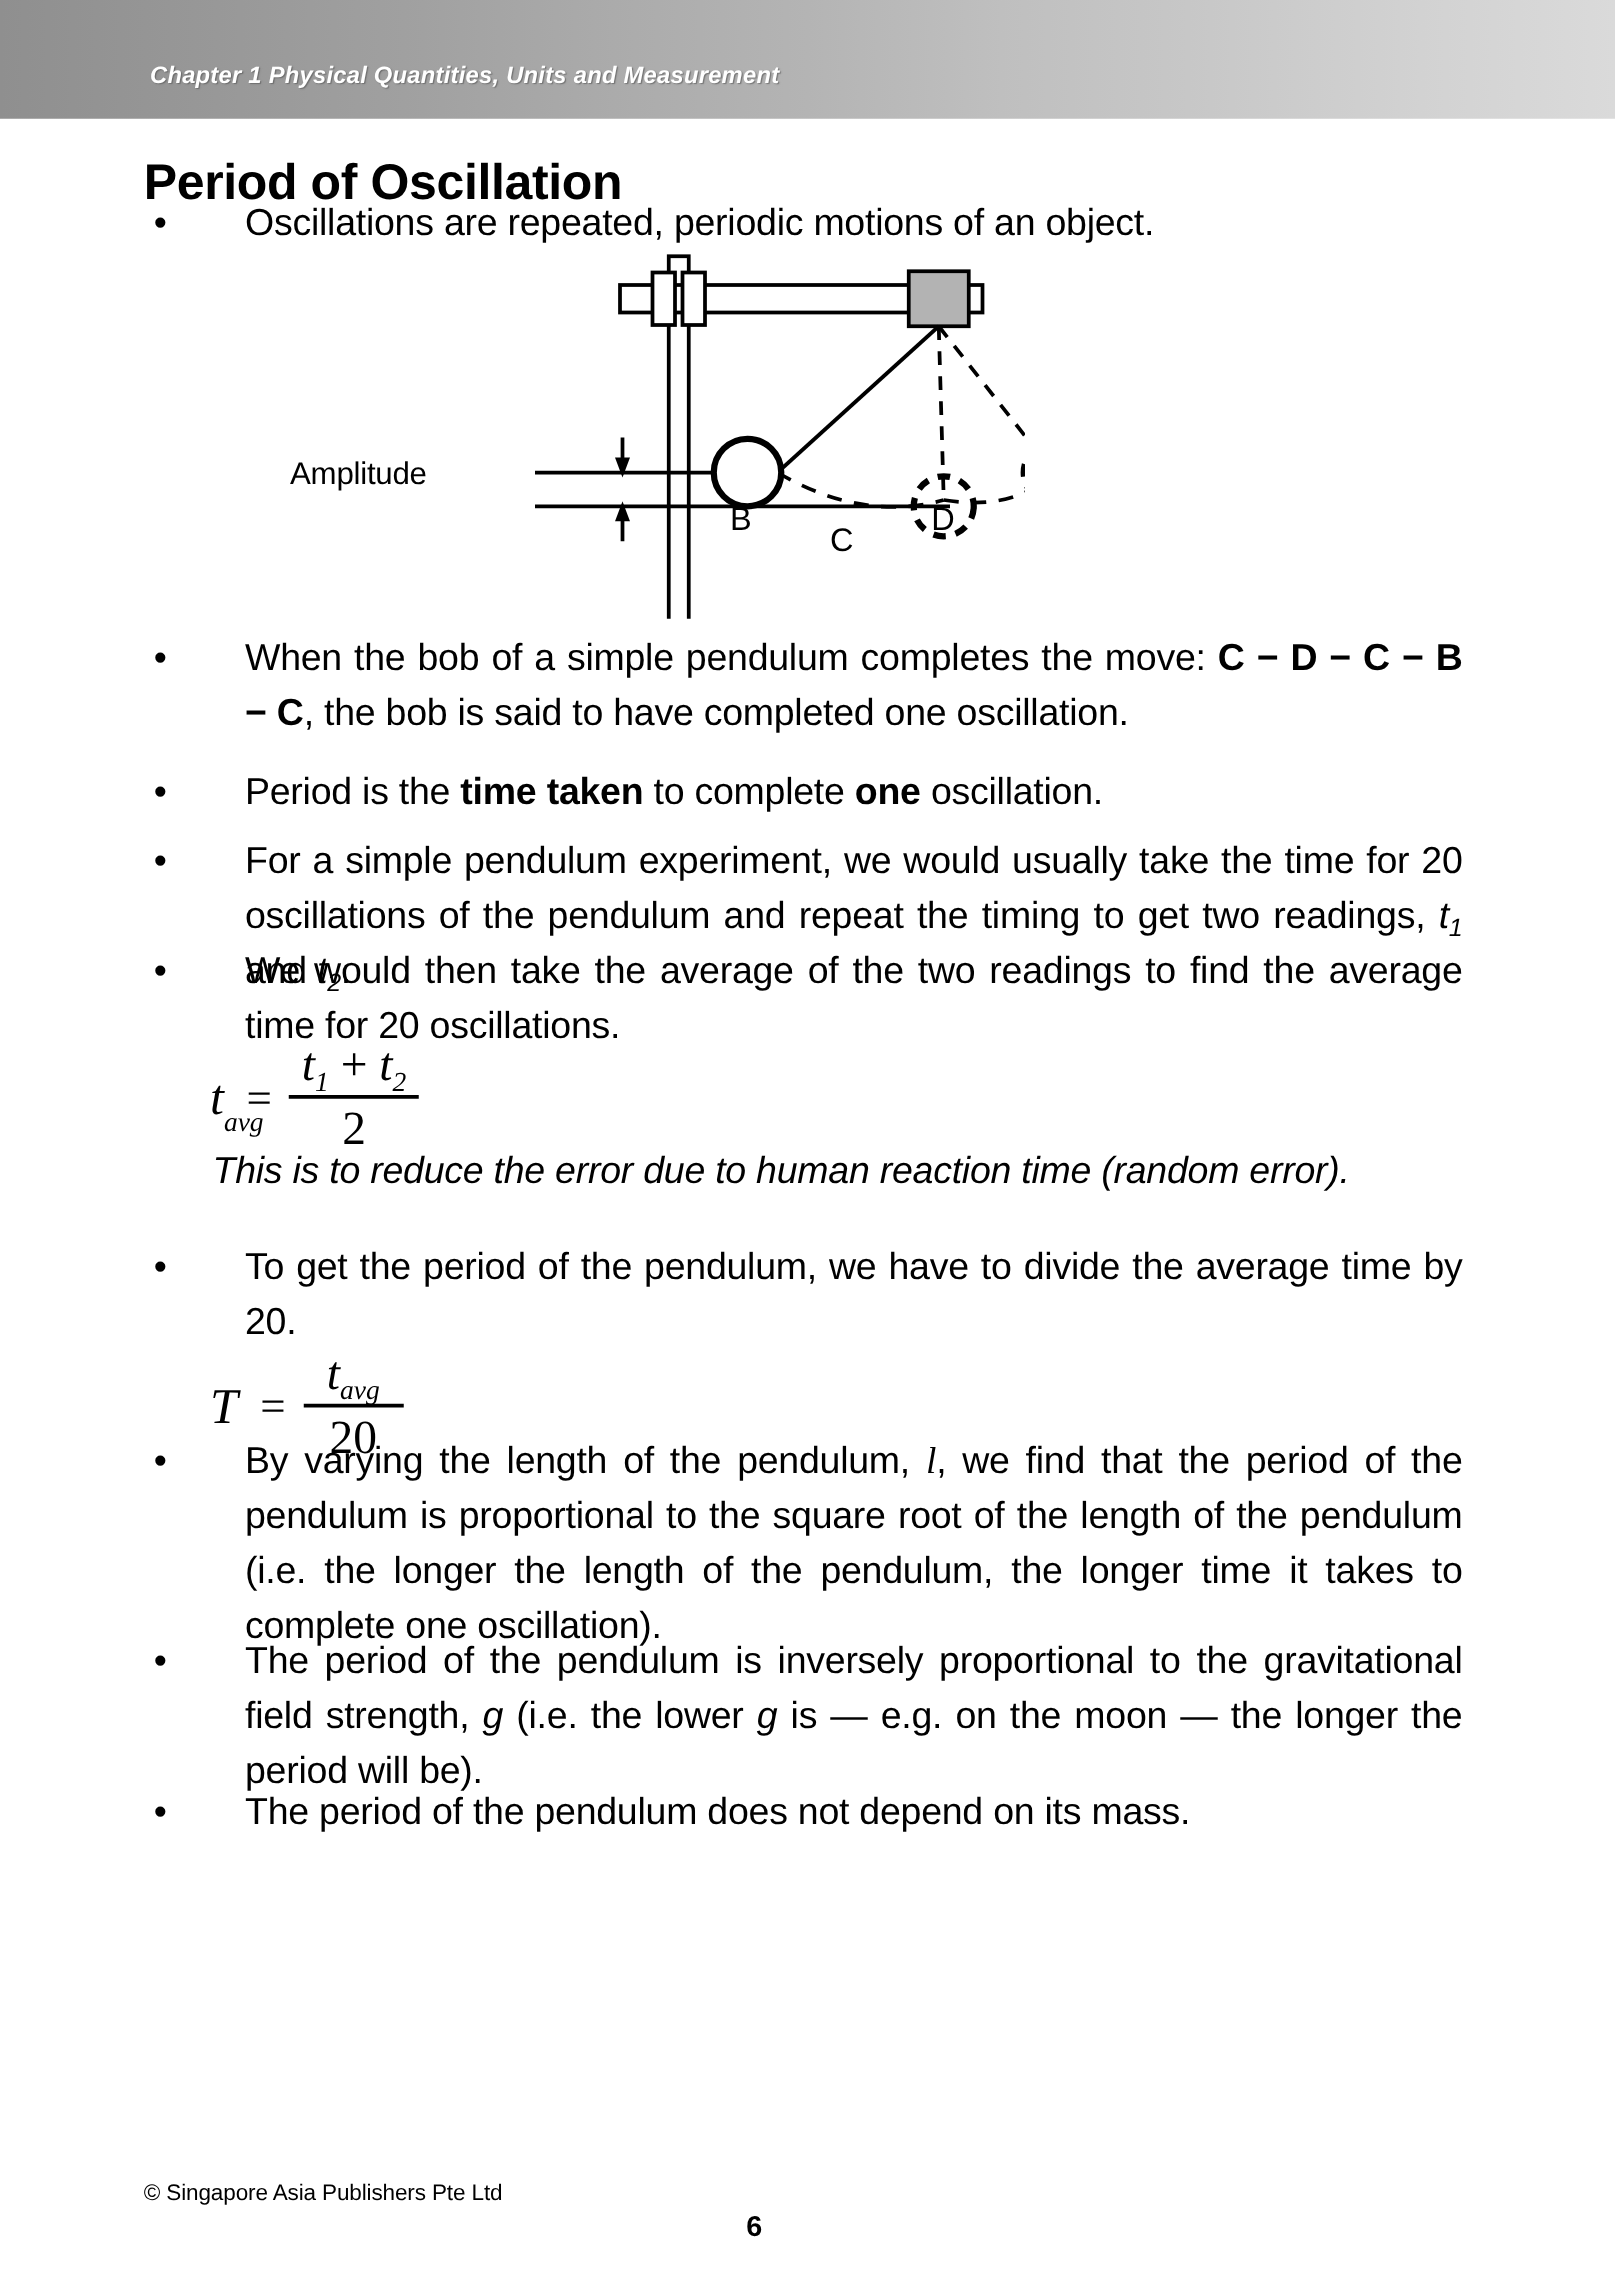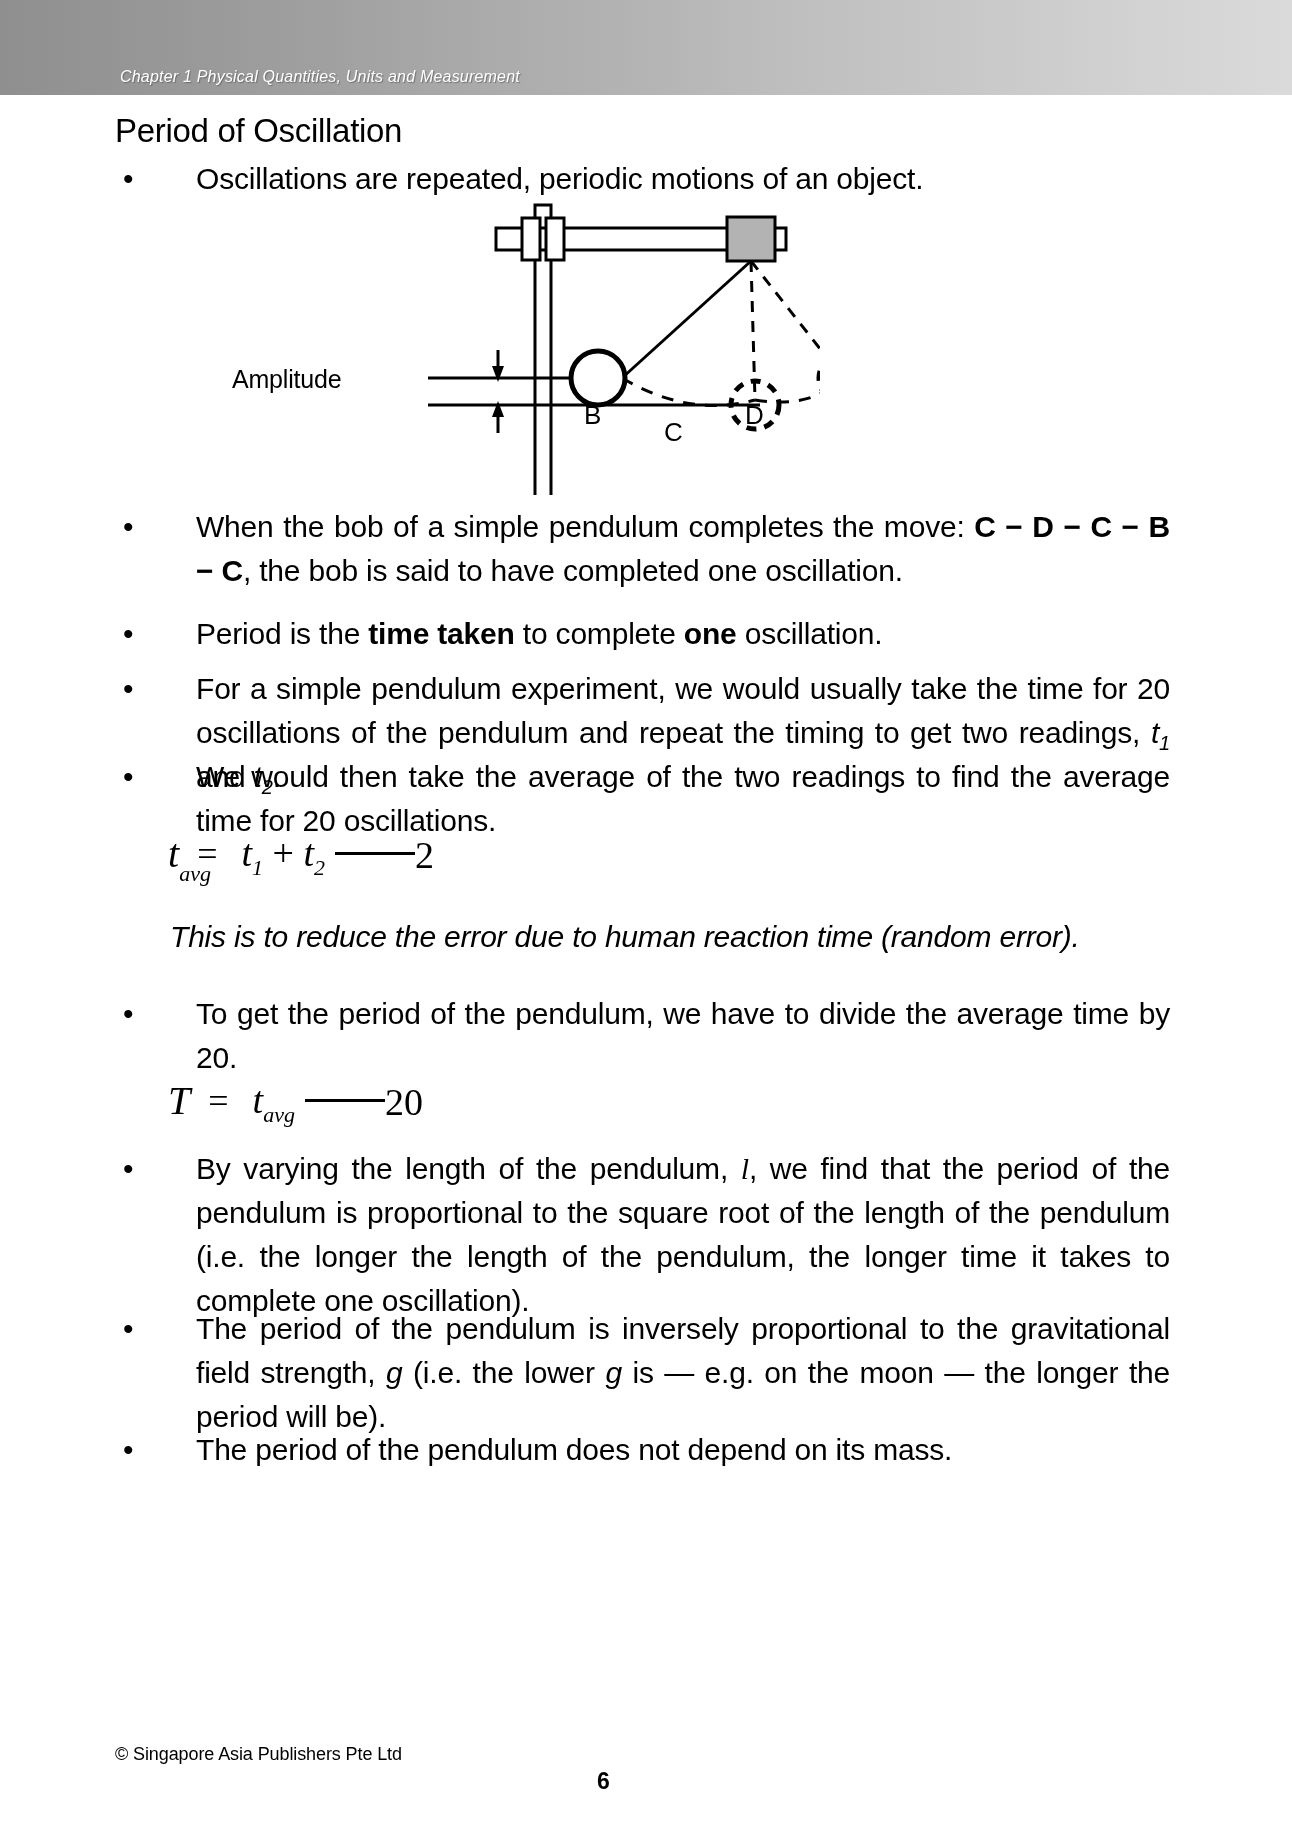--- a/index.html
+++ b/index.html
@@ -30,10 +30,10 @@
   .header-title {
     position: absolute;
     left: 120px;
-    top: 68px;
-    font-size: 16px;
-    font-style: italic;
-    font-weight: normal;
+    top: 50px;
+    font-size: 19px;
+    font-style: italic;
+    font-weight: bold;
     color: #ffffff;
     letter-spacing: 0.2px;
     white-space: nowrap;

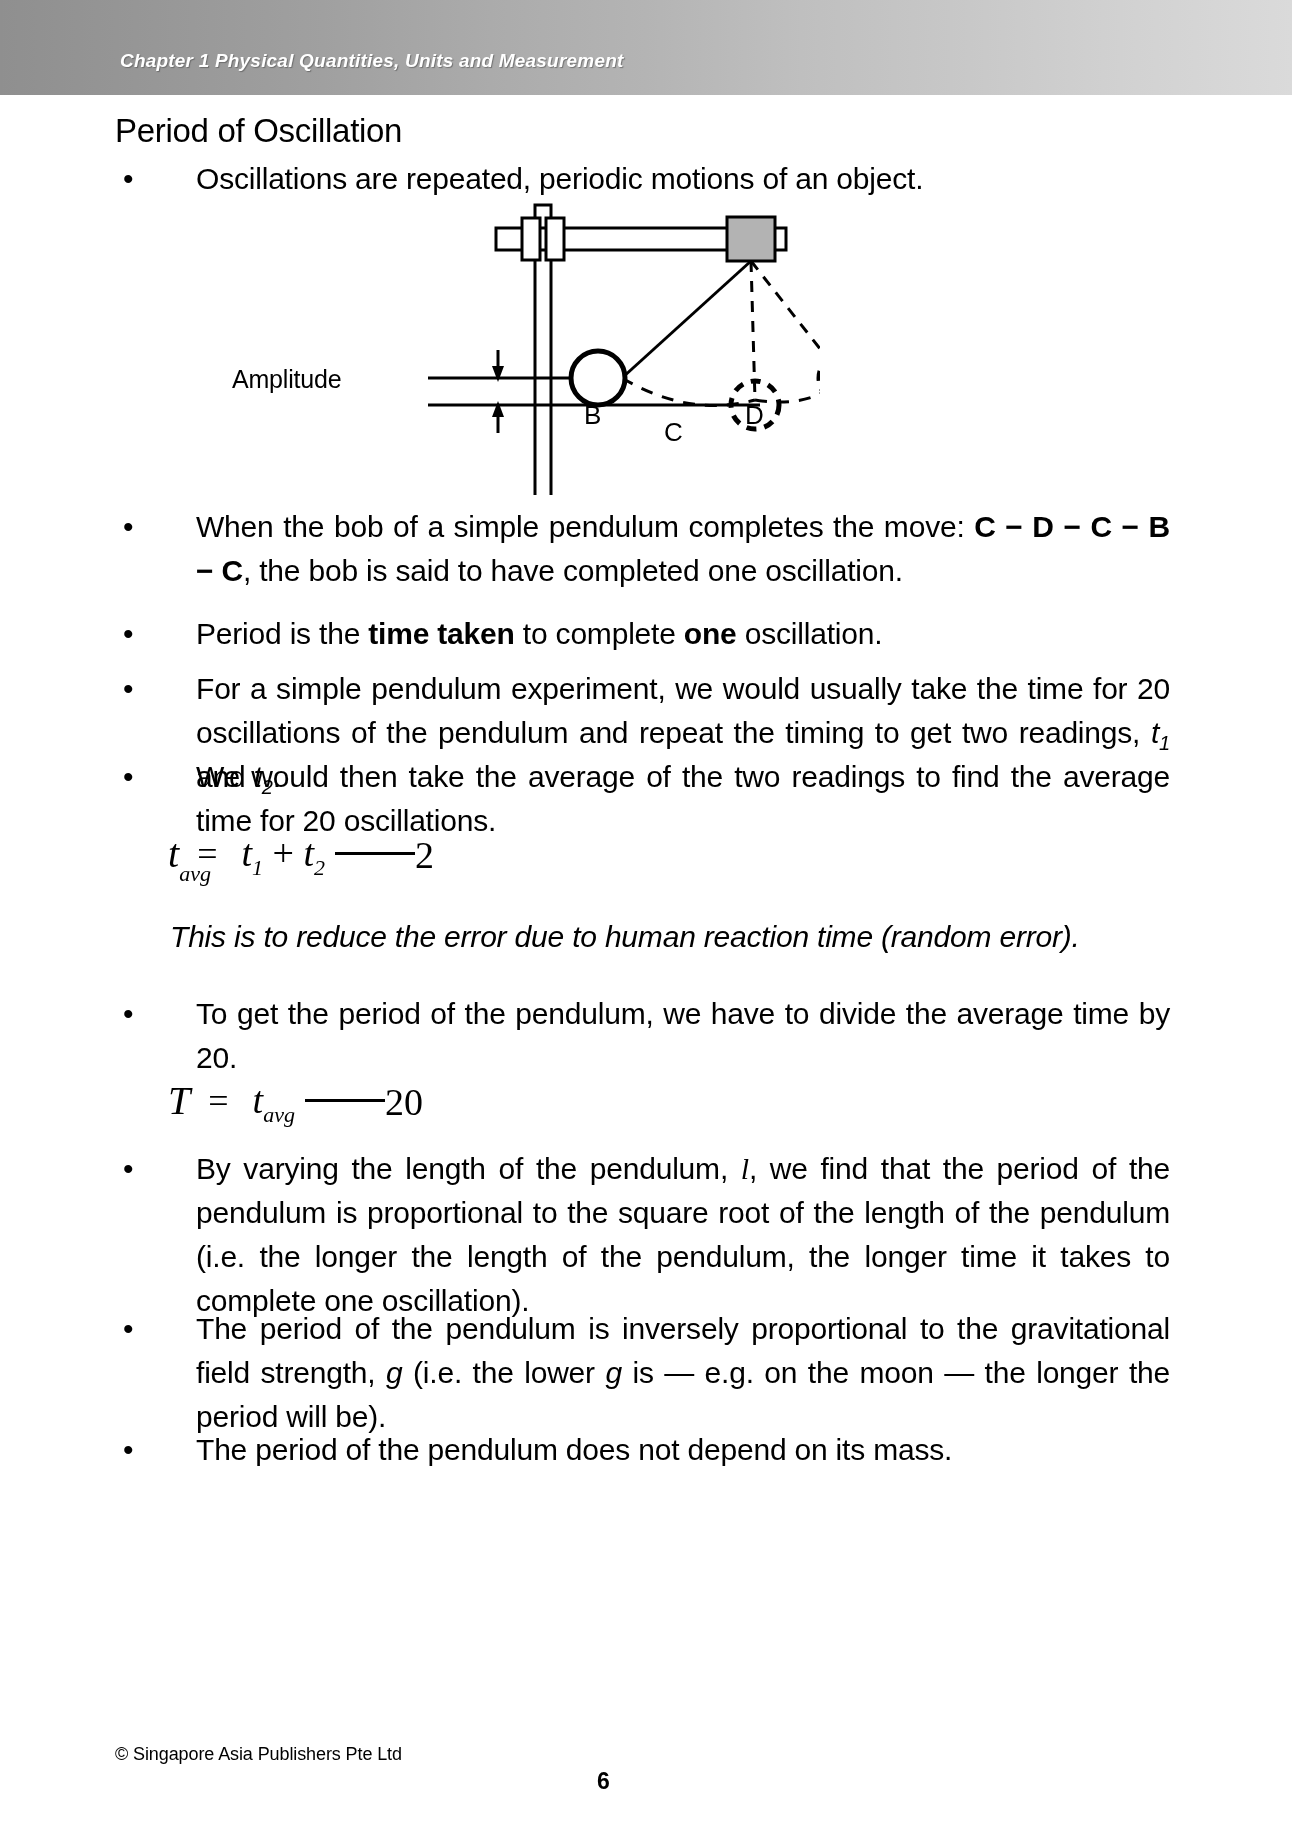--- a/index.html
+++ b/index.html
@@ -51,9 +51,9 @@
   .section-title {
     position: absolute;
     left: 115px;
-    top: 17px;
-    font-size: 33px;
-    font-weight: normal;
+    top: 29px;
+    font-size: 40px;
+    font-weight: bold;
     letter-spacing: -0.3px;
   }
   .bullet-row {

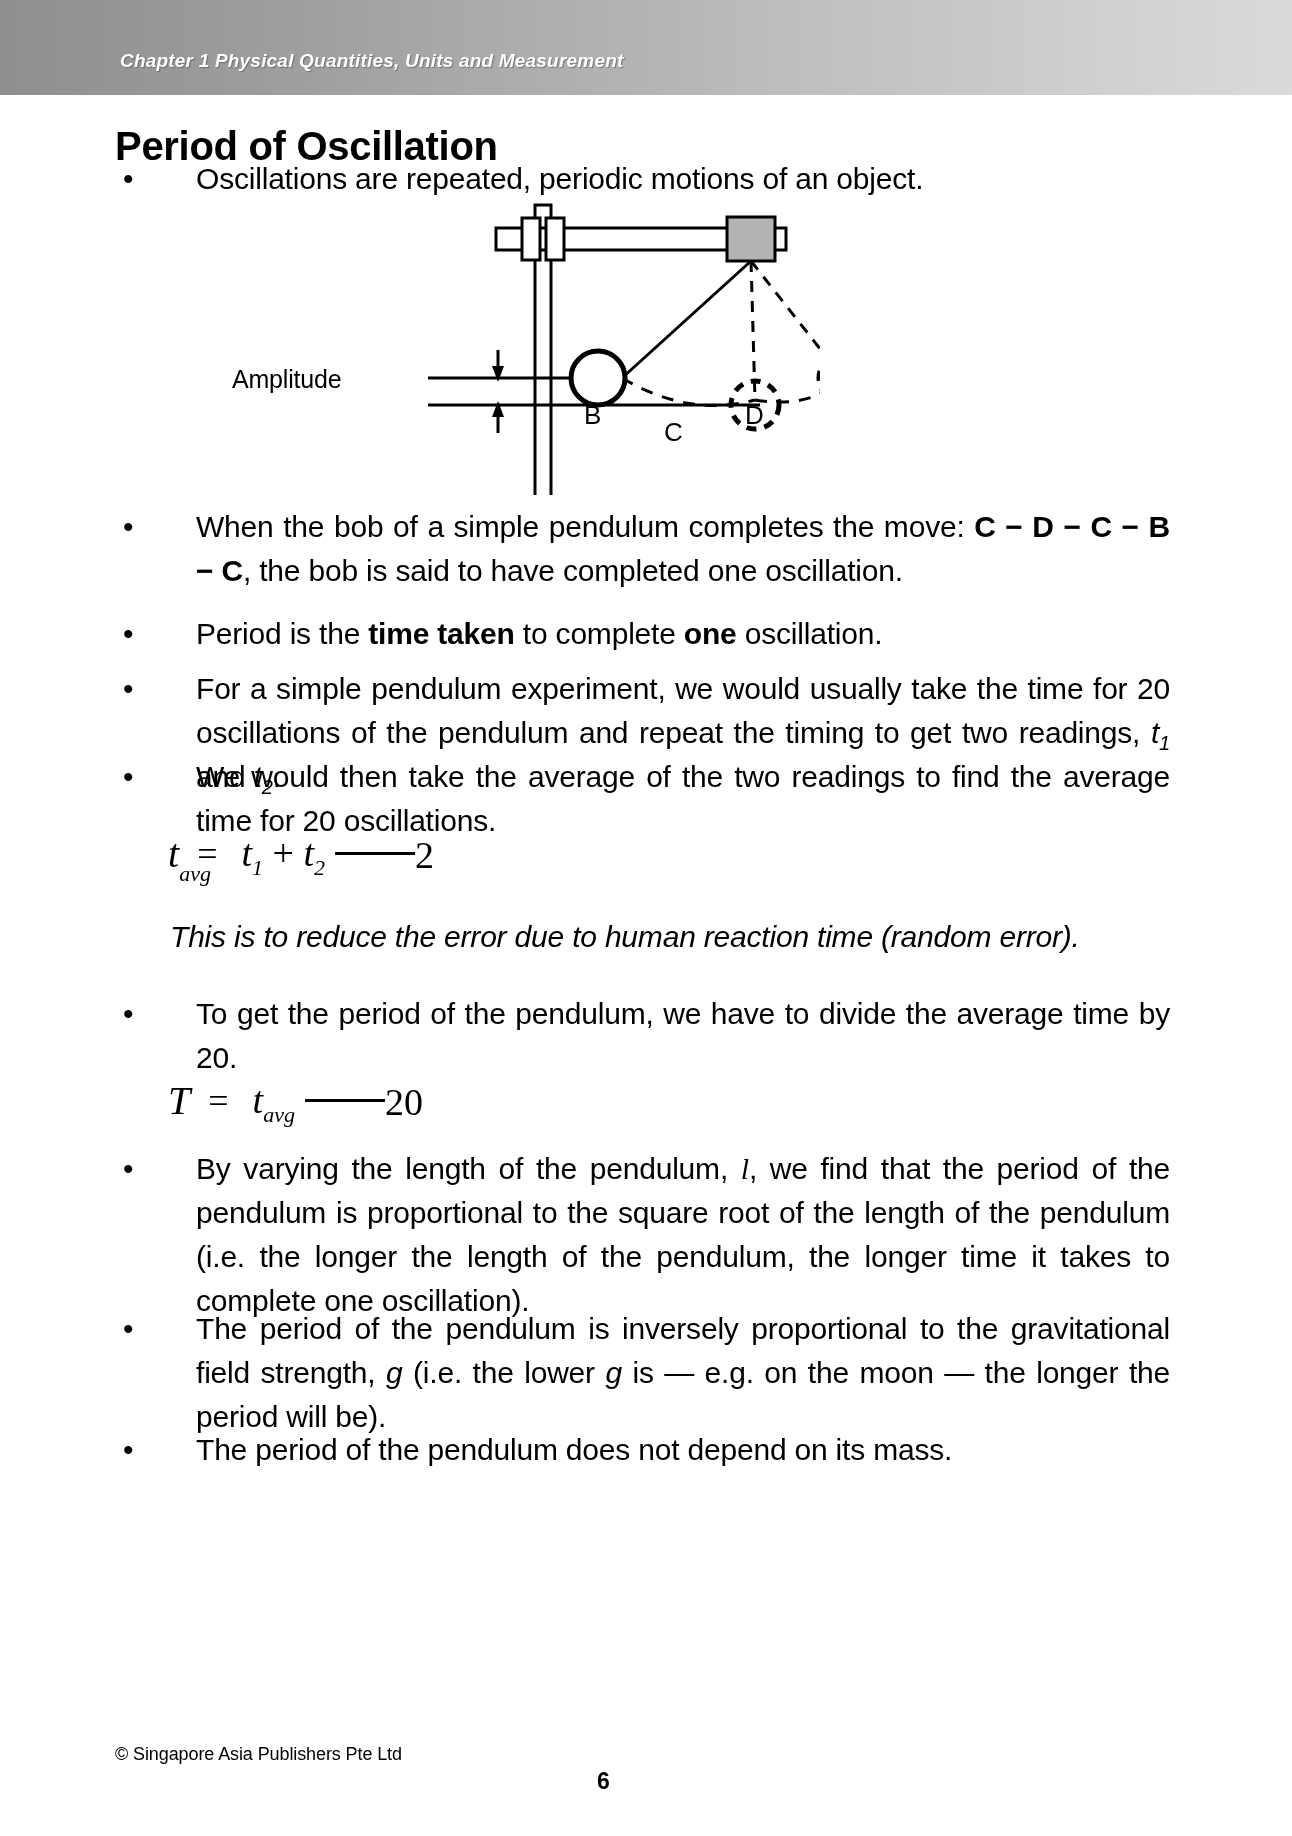--- a/index.html
+++ b/index.html
@@ -127,7 +127,7 @@
   }
   .frac {
     display: inline-flex;
-    flex-direction: row;
+    flex-direction: column;
     align-items: center;
     text-align: right;
   }

